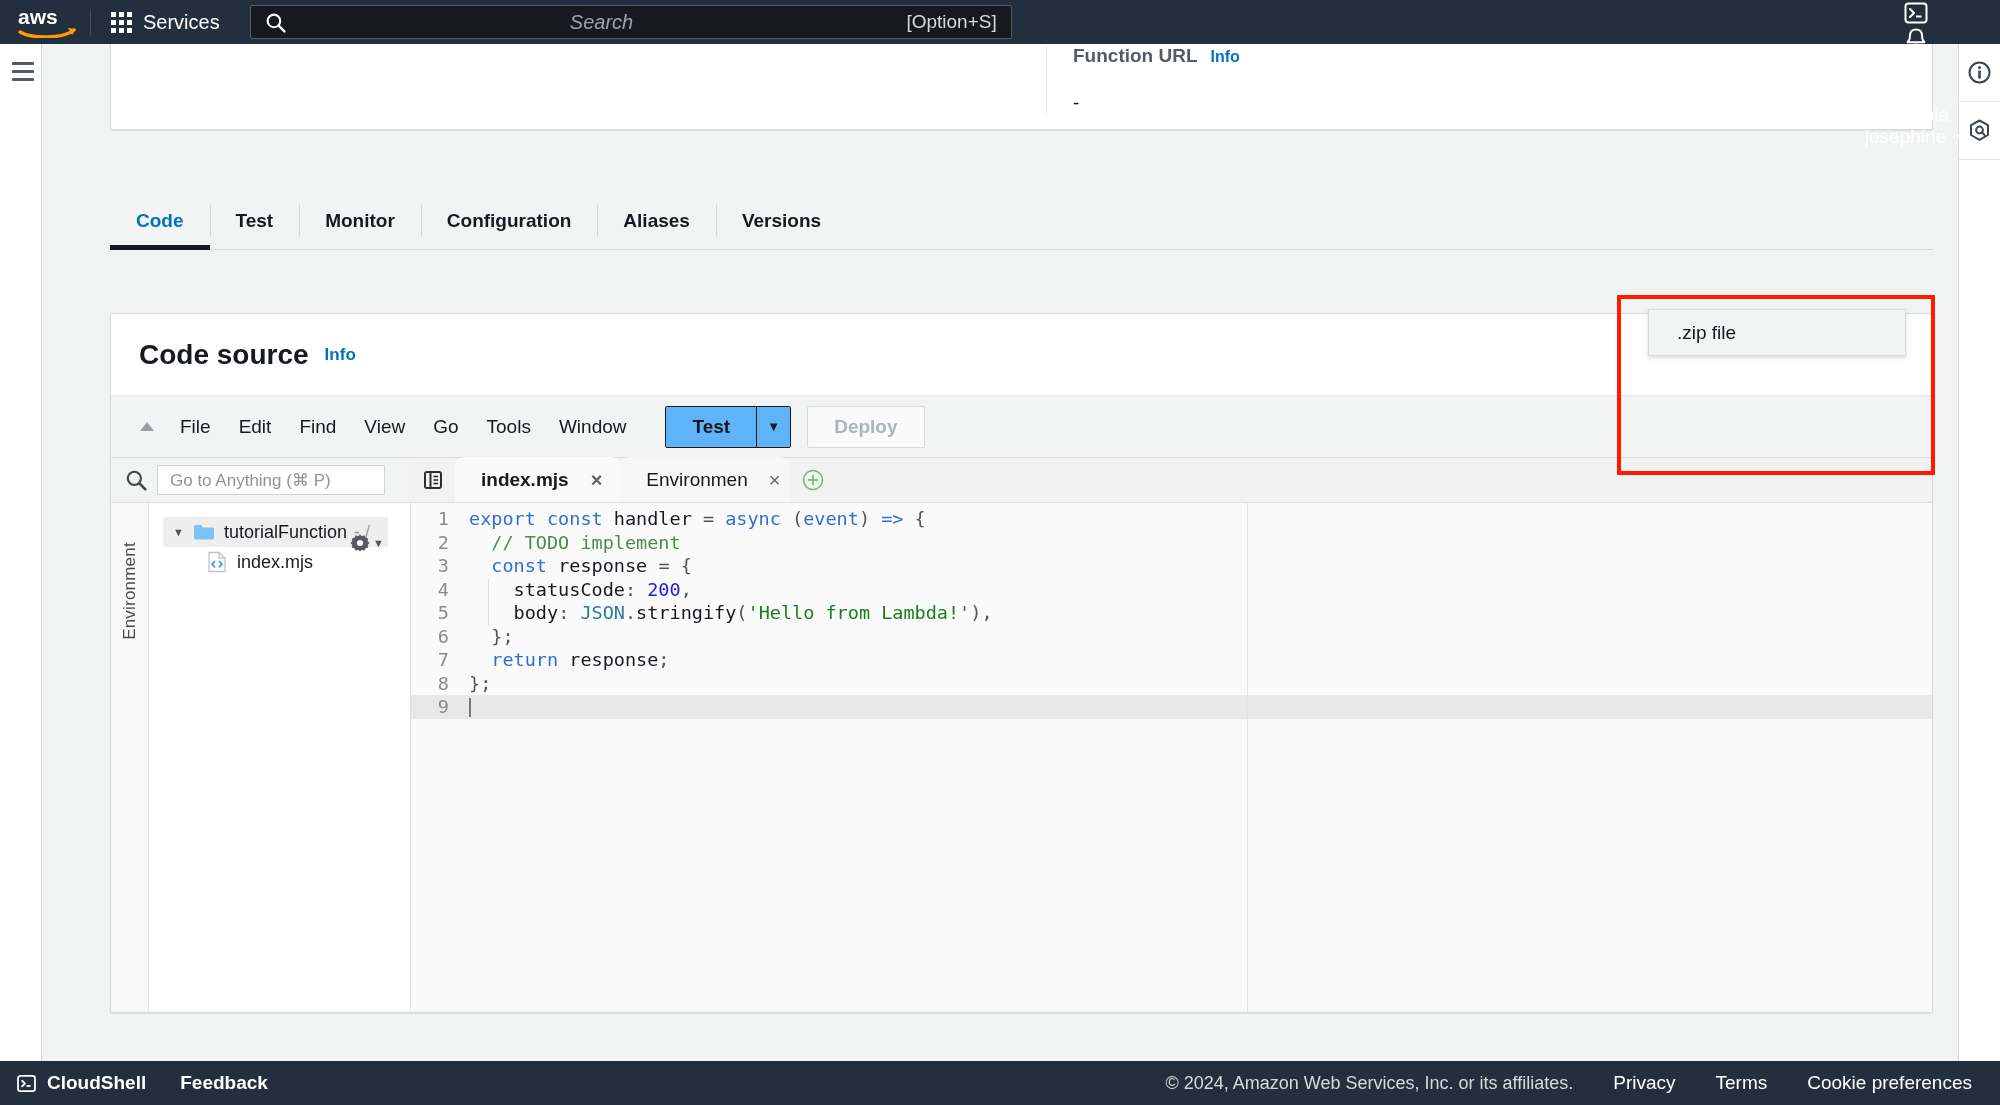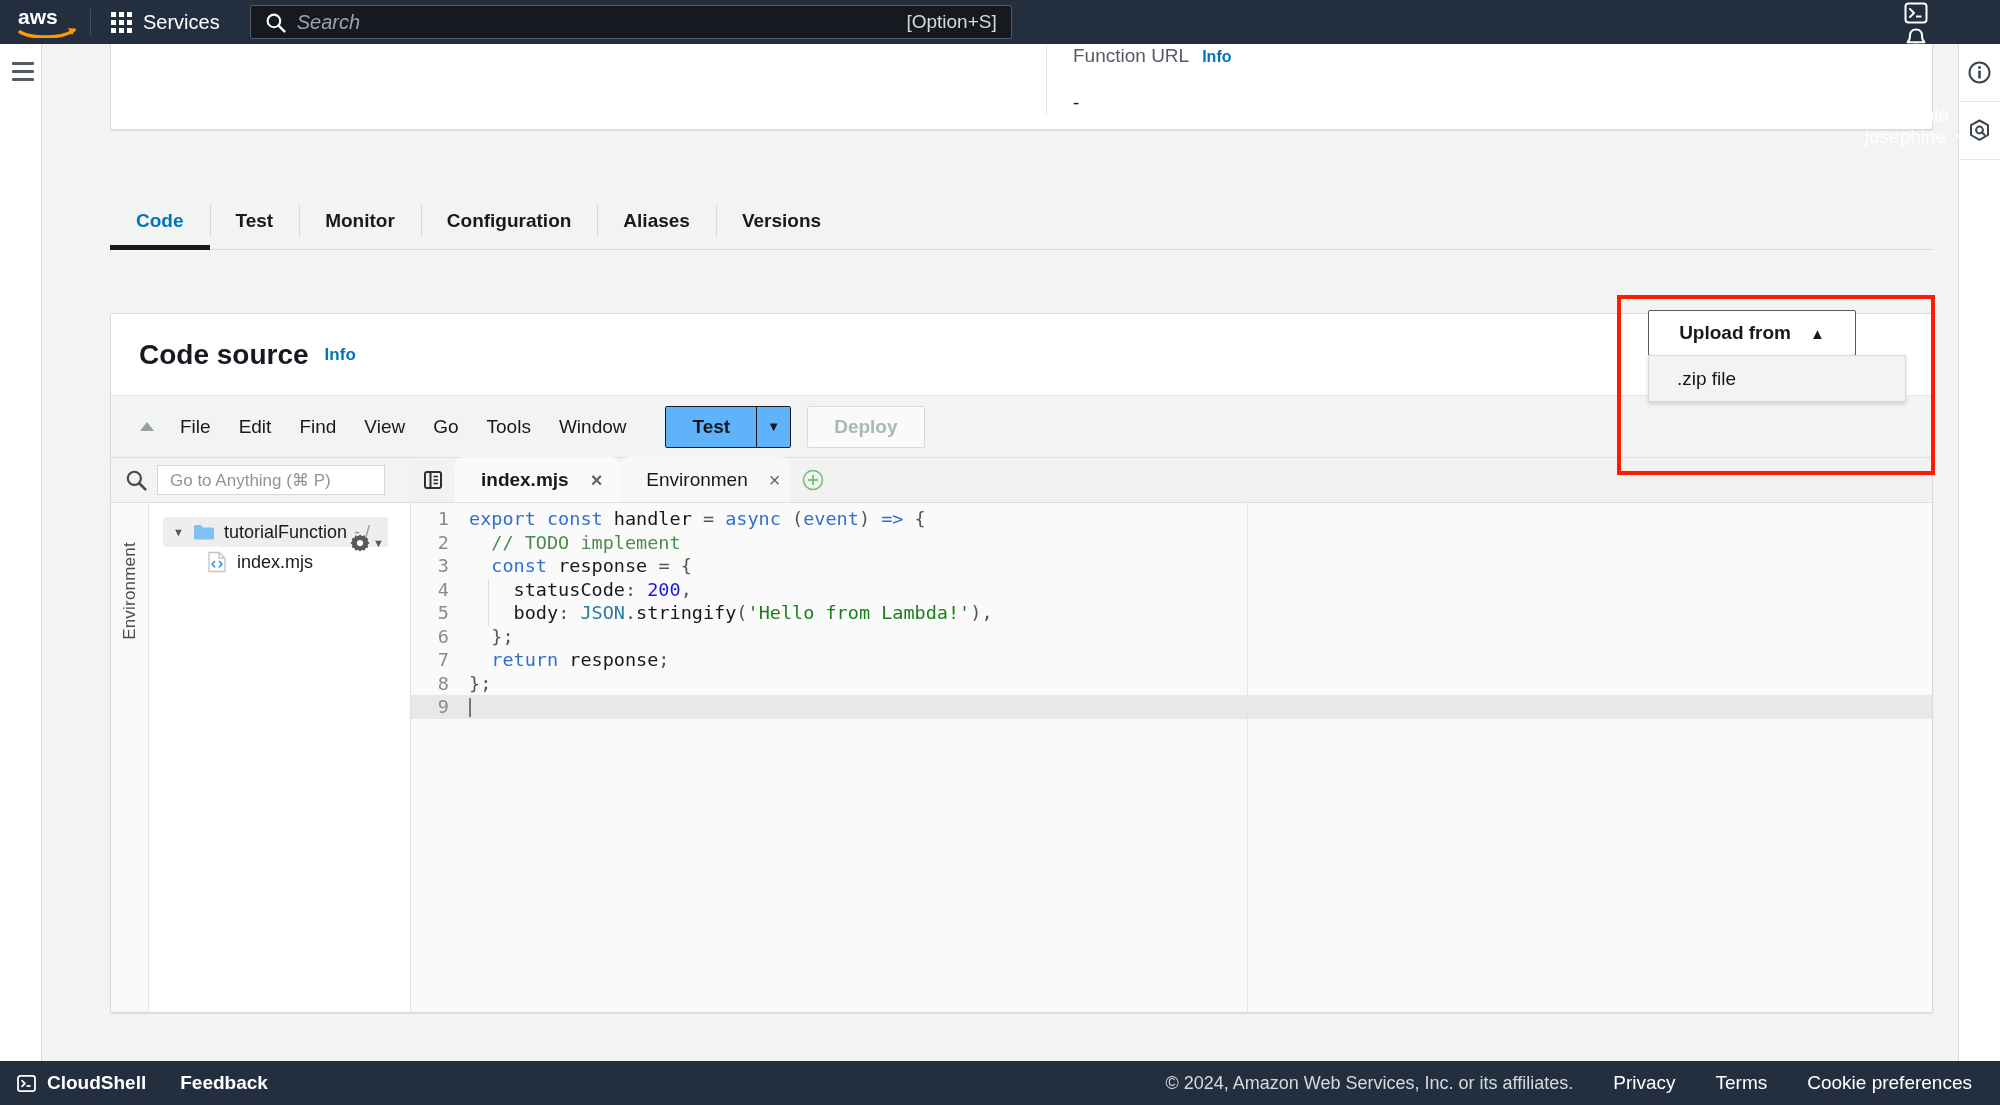--- a/index.html
+++ b/index.html
@@ -28,7 +28,7 @@
   #searchbox {
     margin-left: 20px; width: 762px; height: 34px; background: #16191f;
     border: 1px solid #545b64; border-radius: 2px;
-    display: flex; align-items: center; padding: 0 14px; cursor: text;
+    display: flex; align-items: center; padding: 0 14px; cursor: text; text-align: center;
   }
   #searchbox .ph {
     color: #9aa3ad; font-size: 20px; font-style: italic; margin-left: 11px; flex: 1;

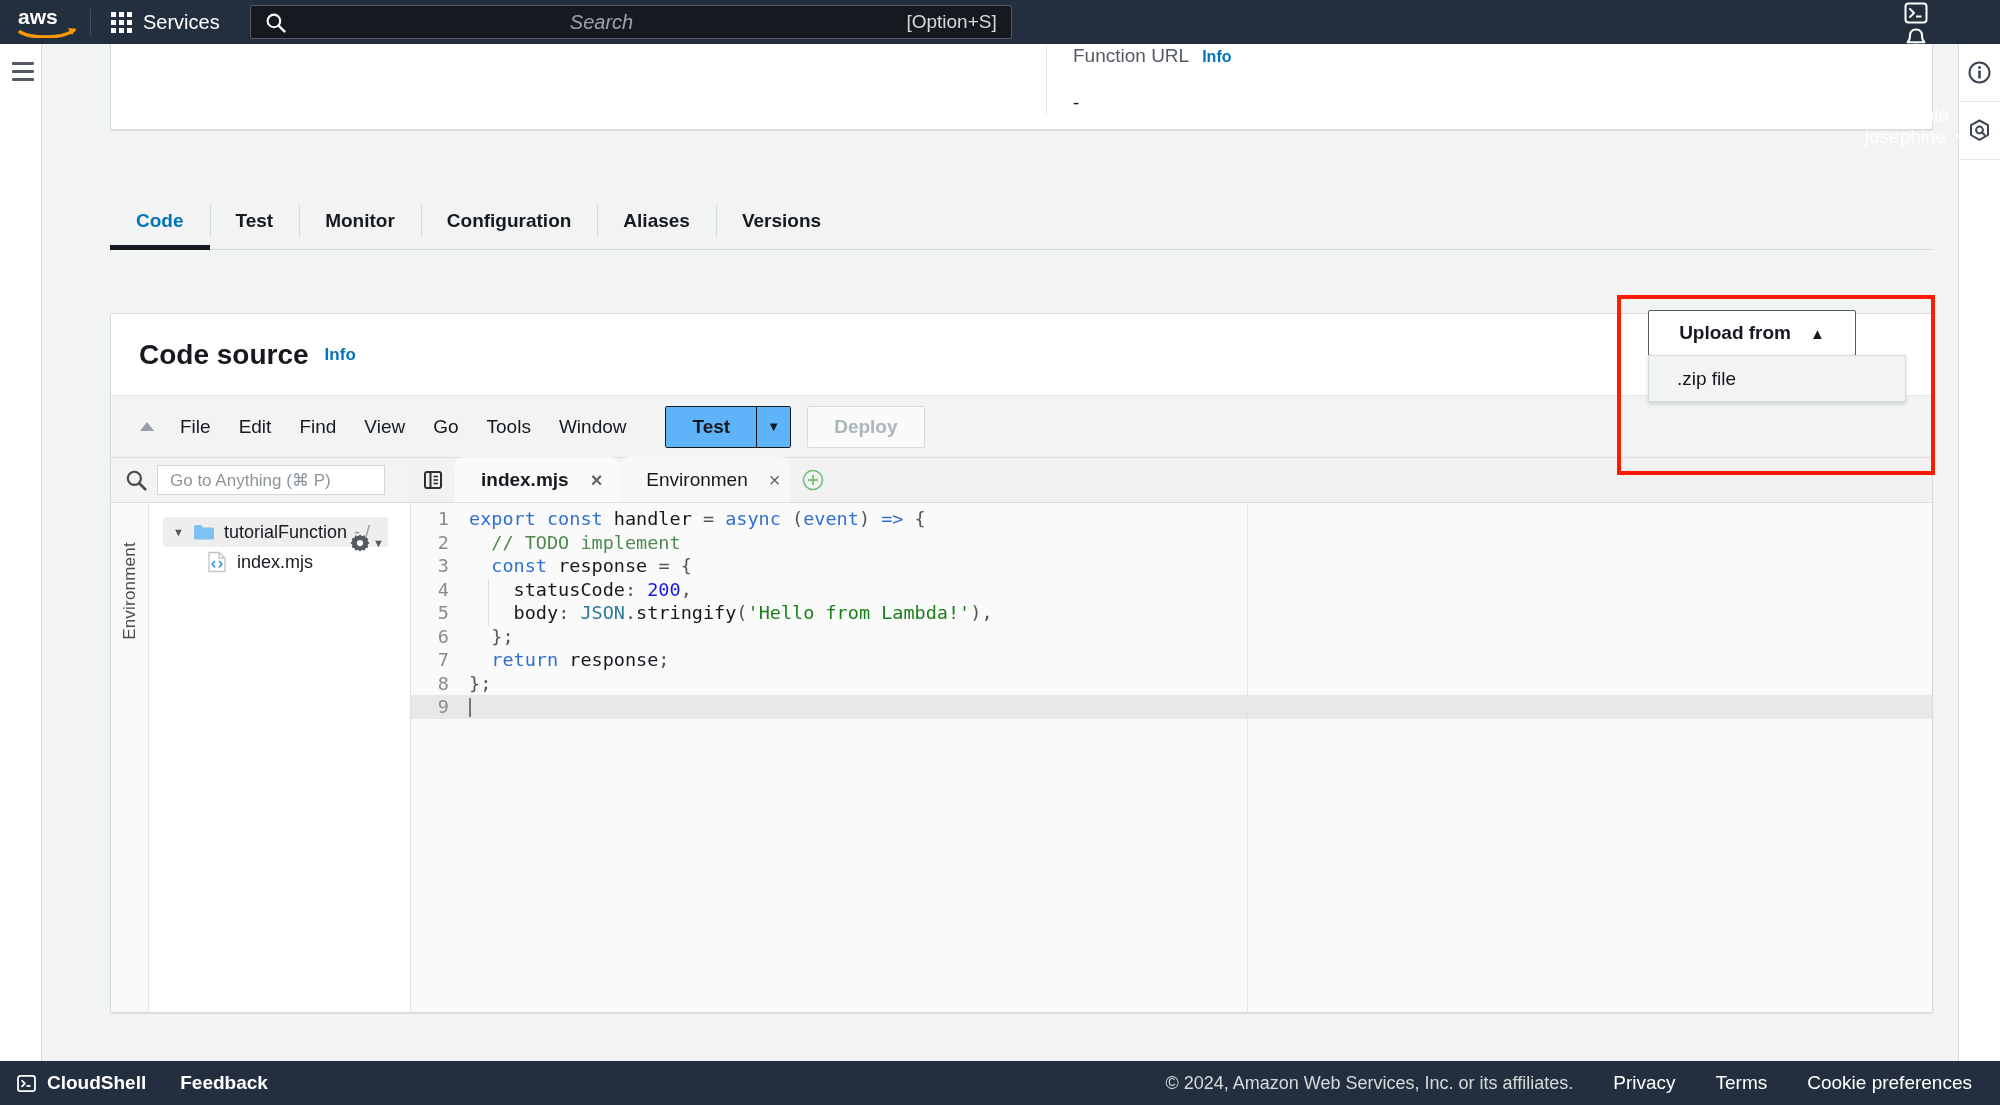--- a/index.html
+++ b/index.html
@@ -82,7 +82,7 @@
     border-left: 1px solid #e4e7e9; padding-left: 26px; width: 400px;
   }
   .lbl-row { display: flex; align-items: baseline; gap: 13px; }
-  .lbl { font-size: 19px; color: #545b64; }
+  .lbl { font-size: 19px; color: #545b64; font-weight: bold; }
   .info-link { font-size: 16px; color: #0073bb; font-weight: bold; cursor: pointer; }
   .val { font-size: 19px; color: #16191f; margin-top: 25px; }
 

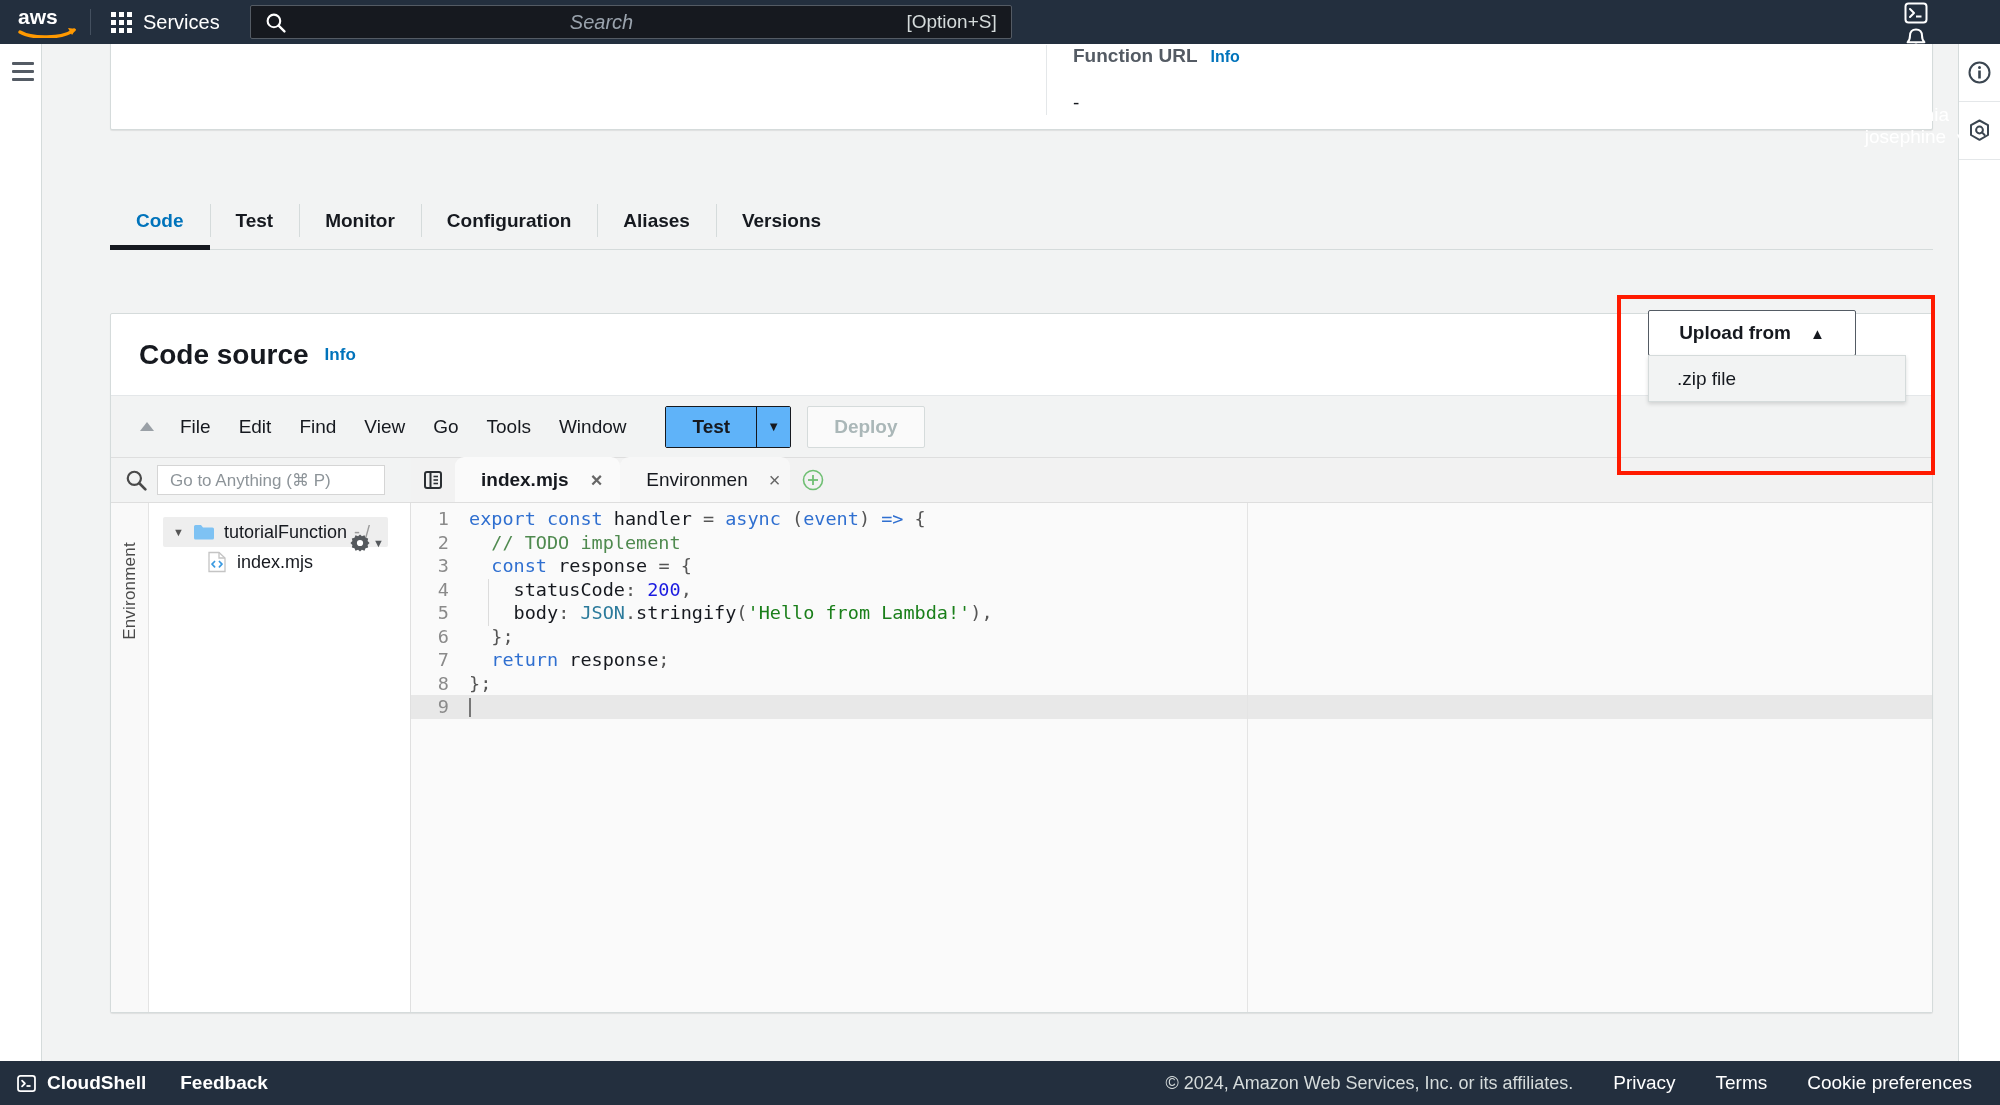--- a/index.html
+++ b/index.html
@@ -544,10 +544,6 @@
 </div>
 
 <div id="uploadwrap">
-  <div id="uploadbtn">
-    <span>Upload from</span>
-    <span style="font-size:15px">▲</span>
-  </div>
   <div id="uploadmenu">
     <div class="menu-opt hover">
       <span>.zip file</span>

